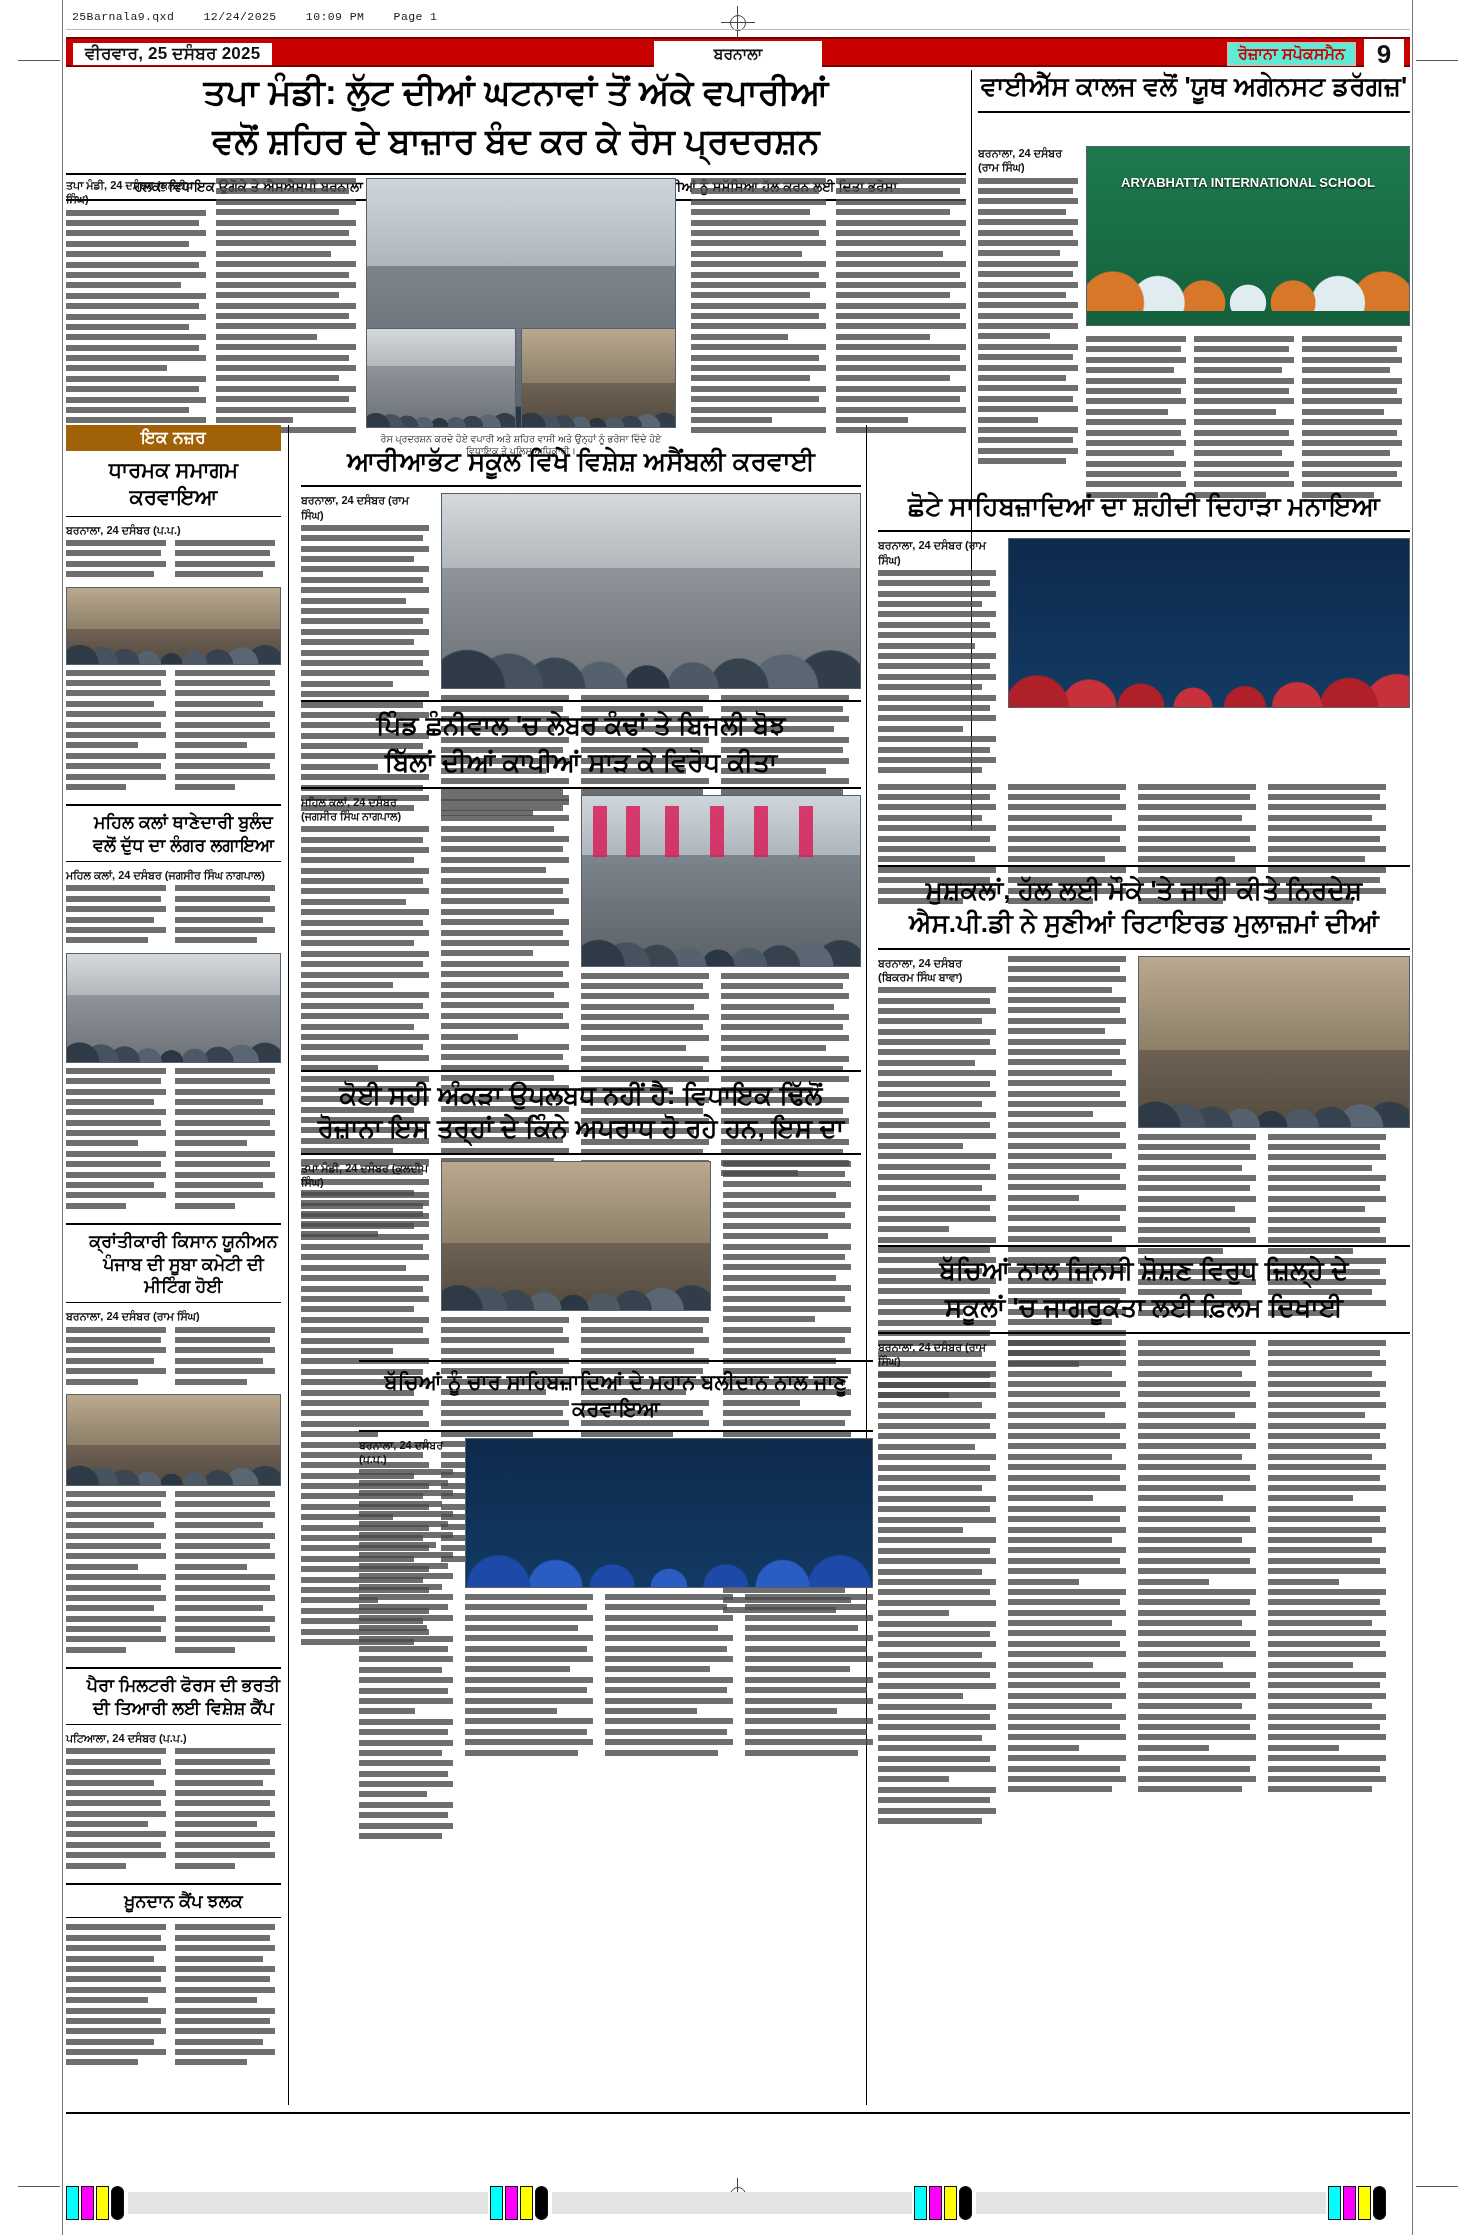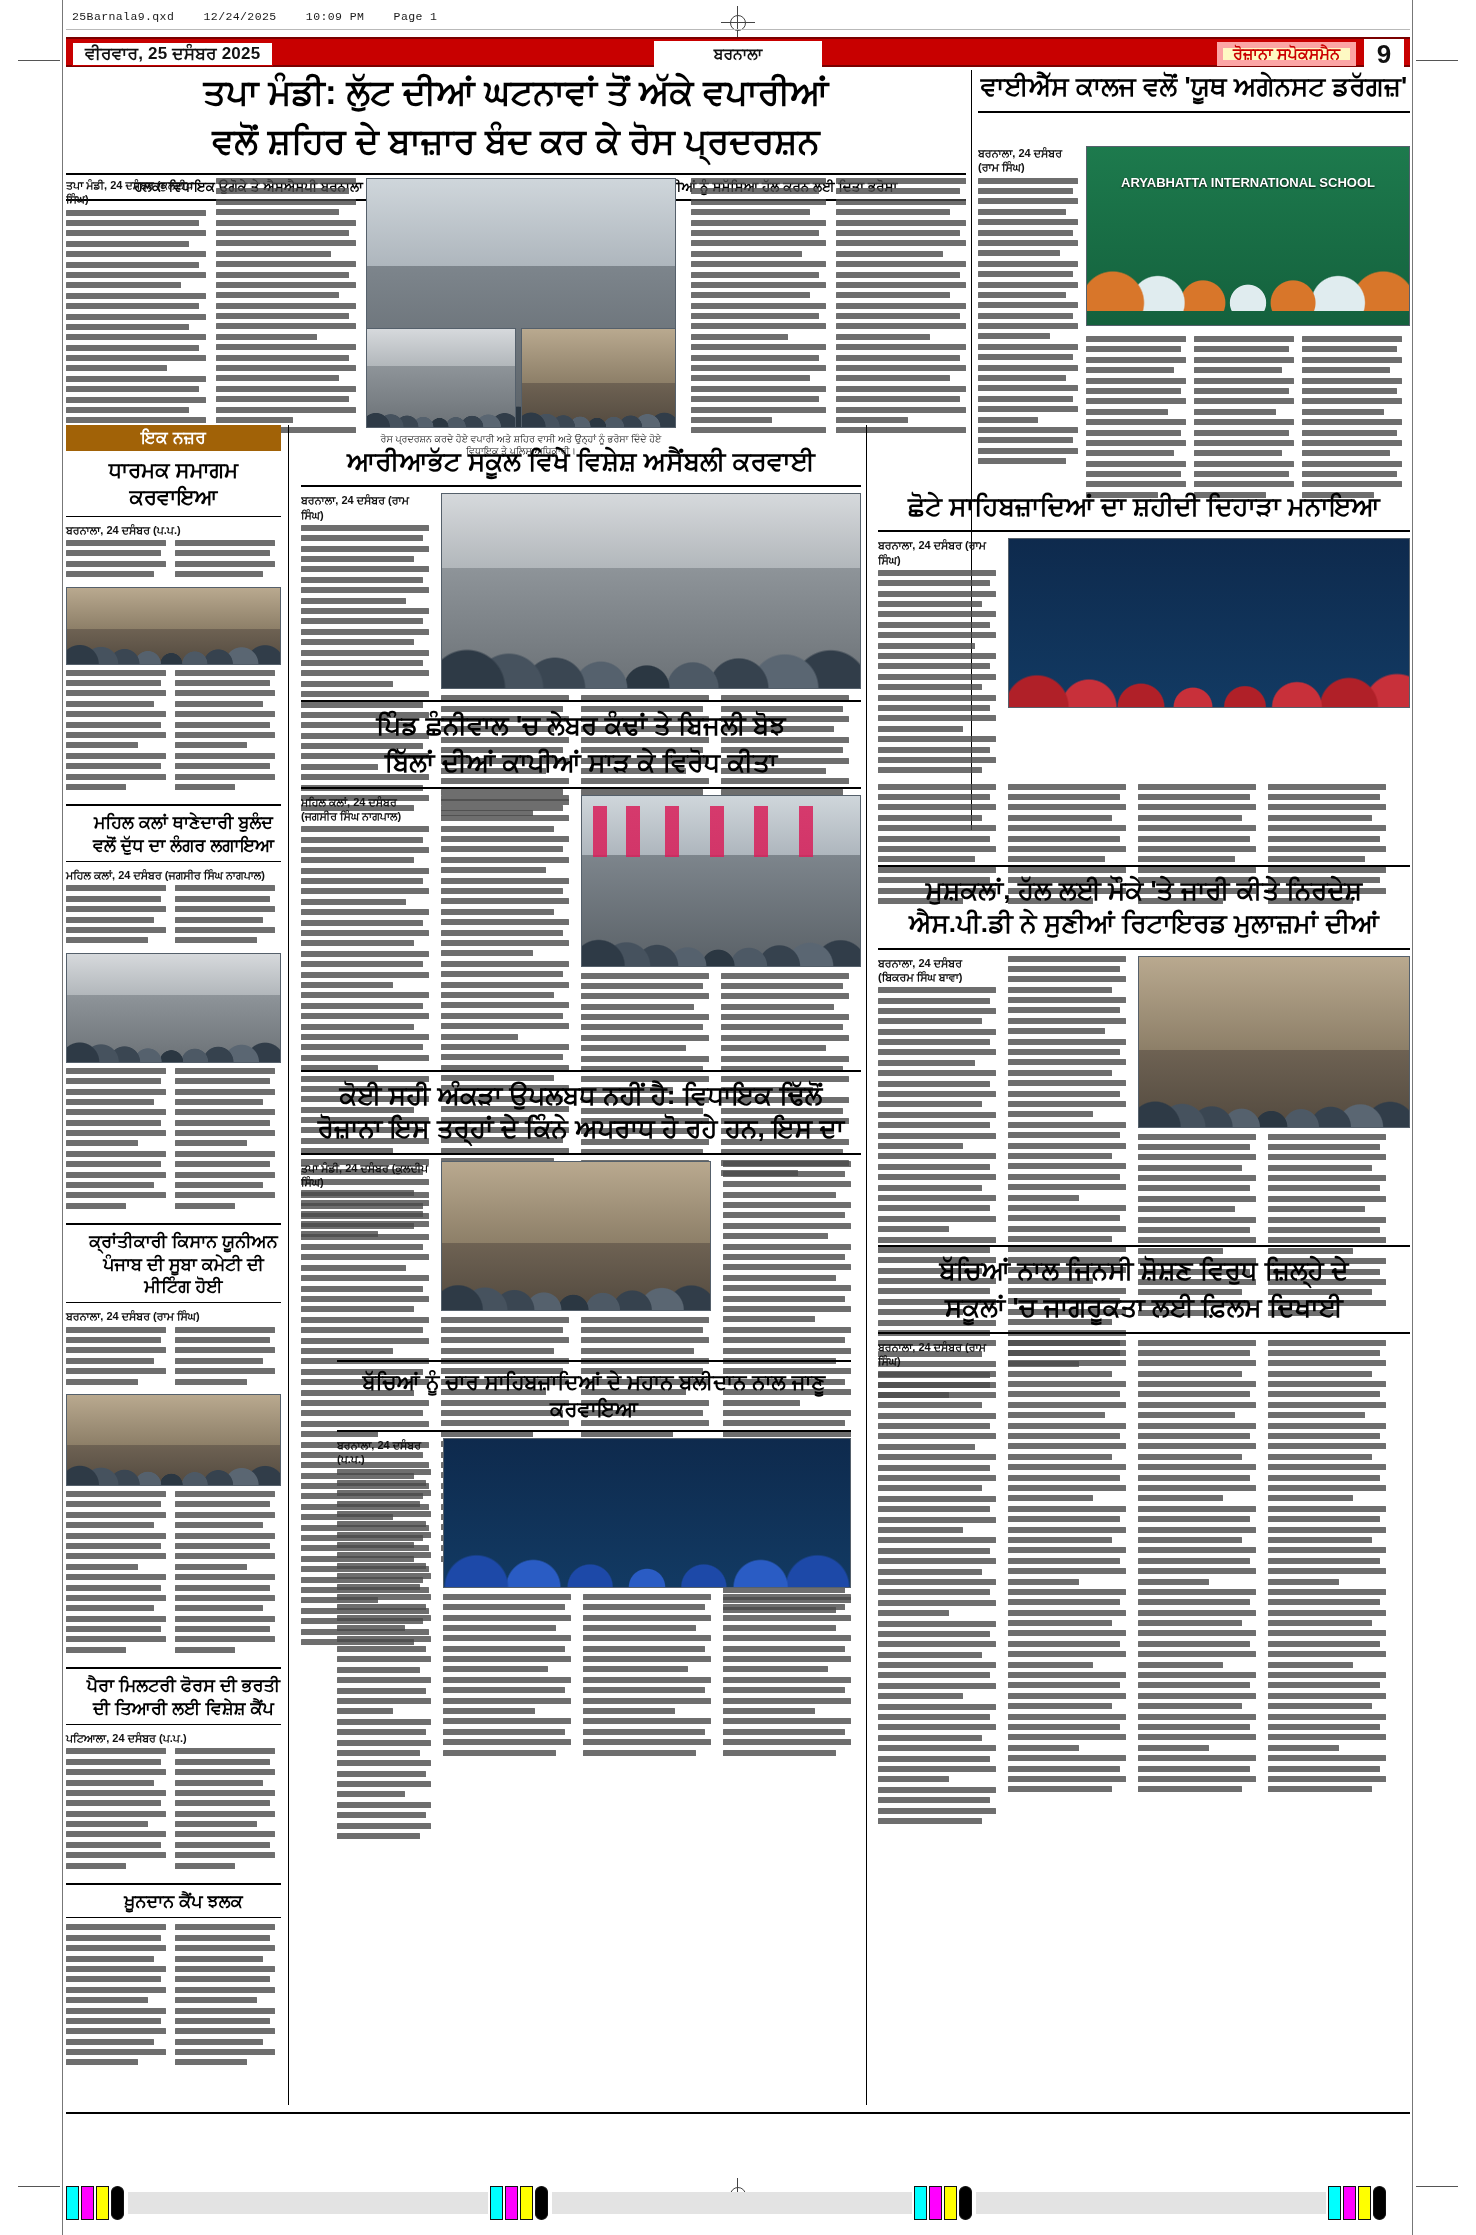--- a/index.html
+++ b/index.html
@@ -68,7 +68,7 @@
   .mh-center-plate span { font-size: 15.5px; font-weight: bold; color:#111; }
   .mh-brandbox {
     position:absolute; right: 54px; top: 3px; height:24px;
-    background:#fef9c3; border:6px solid #fca5a5; padding: 0 10px;
+    background:#5eead4; border:1px solid #fca5a5; padding: 0 10px;
     display:flex; align-items:center;
   }
   .mh-brandbox span { font-size:16px; font-weight:bold; color:#c00; }

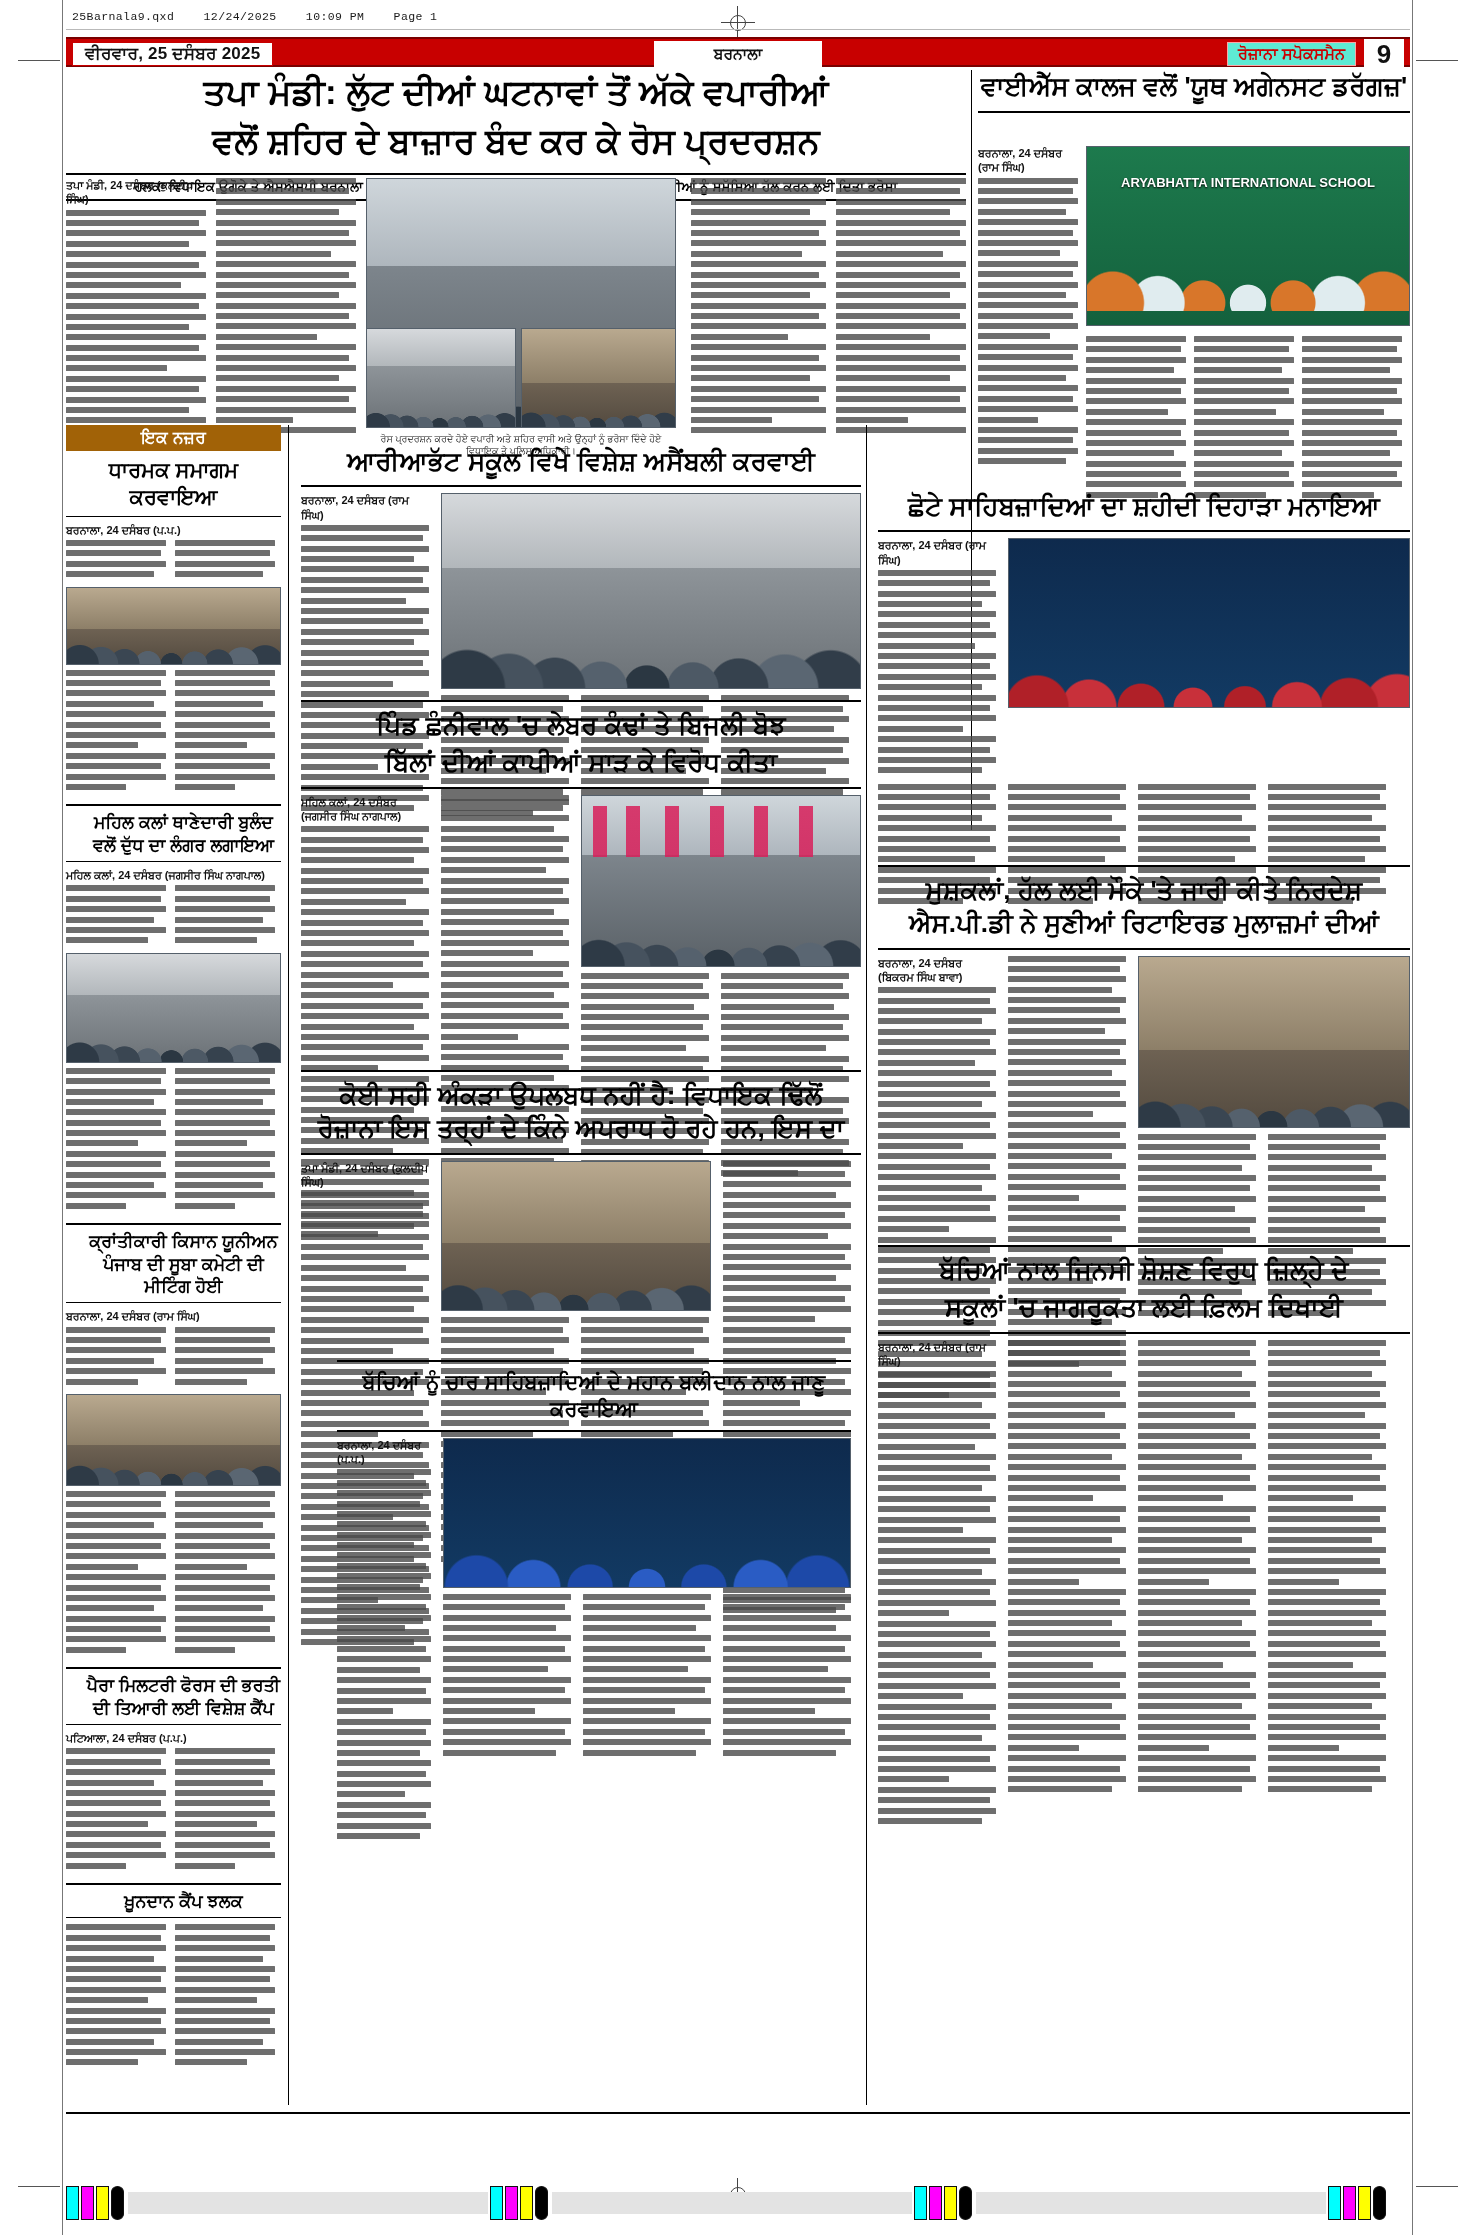--- a/index.html
+++ b/index.html
@@ -1596,7 +1596,7 @@
       </div>
     </div>
 
-    <div style="position:absolute;left:225px;top:1290px;width:560px;padding-left:46px;">
+    <div style="position:absolute;left:247px;top:1290px;width:560px;padding-left:46px;">
       <div class="rule2" style="margin-bottom:7px;"></div>
       <div class="hl hl-md">ਬੱਚਿਆਂ ਨੂੰ ਚਾਰ ਸਾਹਿਬਜ਼ਾਦਿਆਂ ਦੇ ਮਹਾਨ ਬਲੀਦਾਨ ਨਾਲ ਜਾਣੂ ਕਰਵਾਇਆ</div>
       <div class="rule2" style="margin:7px 0 6px;"></div>

